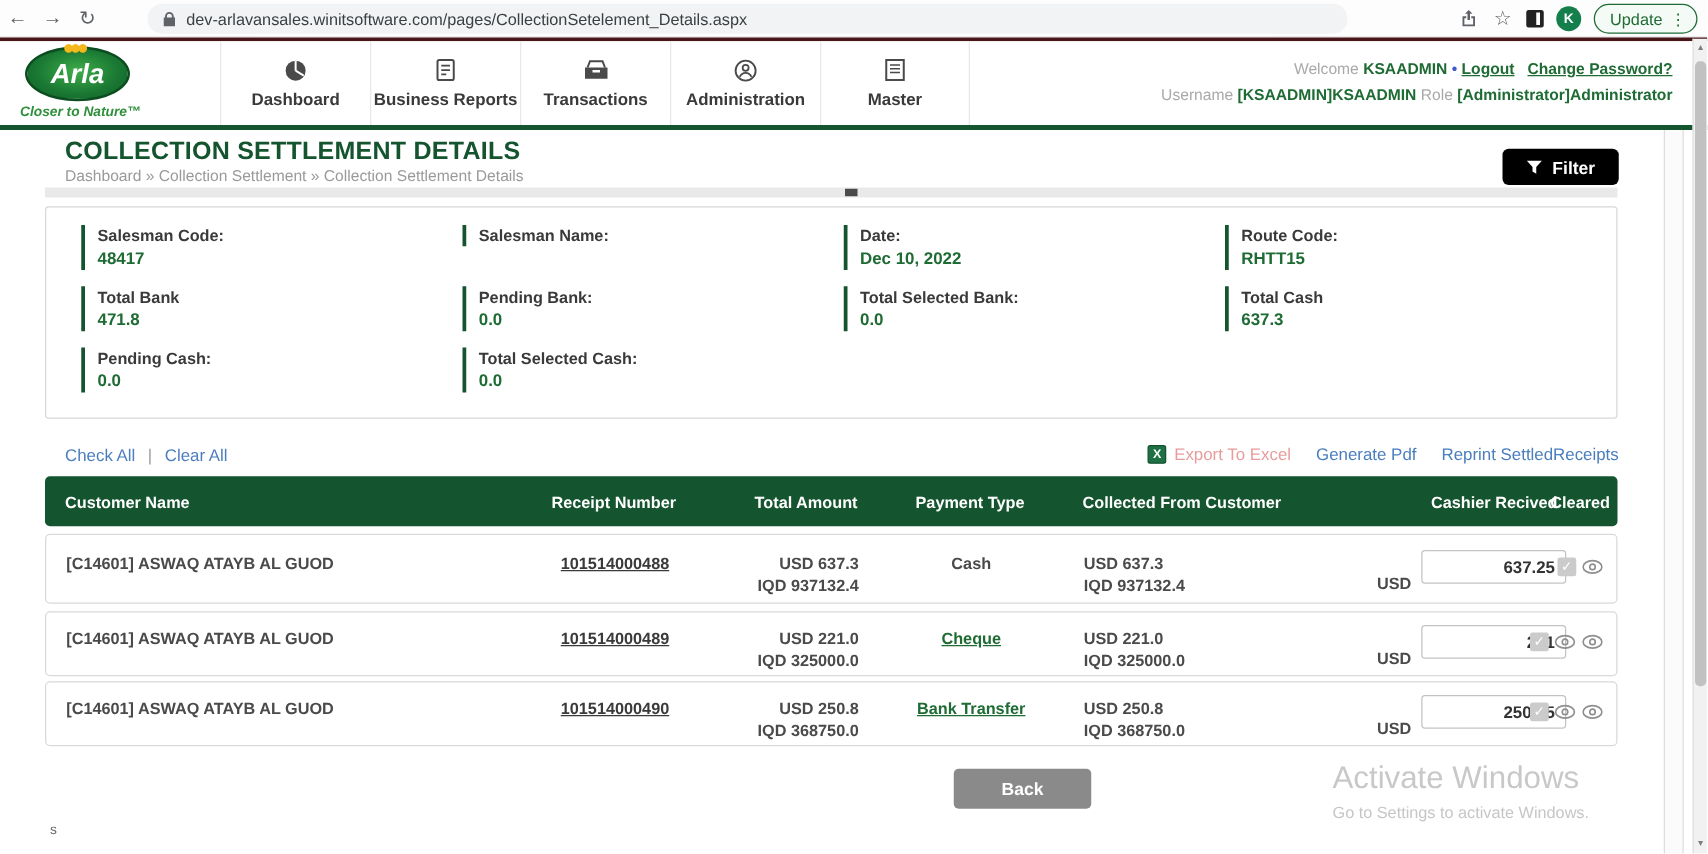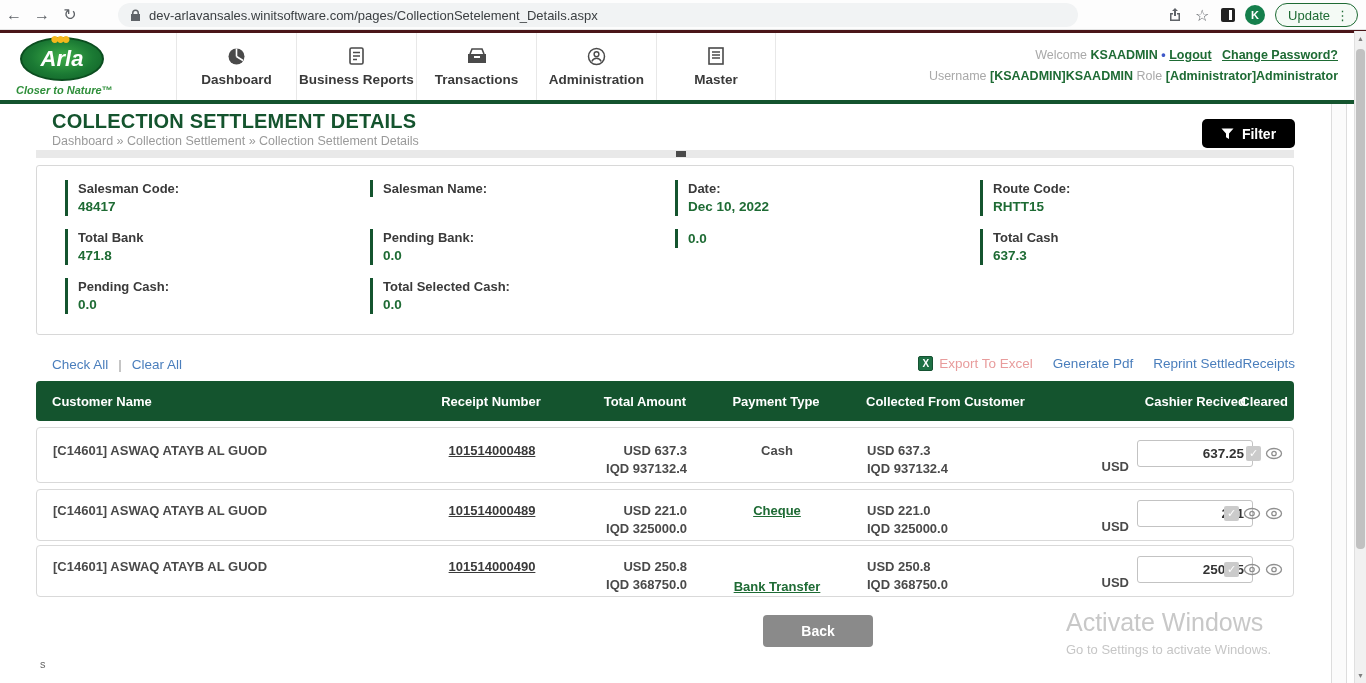--- a/index.html
+++ b/index.html
@@ -235,6 +235,7 @@
       <div class="f-value">0.0</div>
     </div>
     <div class="field">
+      <div class="f-label">Total Selected Bank:</div>
       <div class="f-value">0.0</div>
     </div>
     <div class="field">

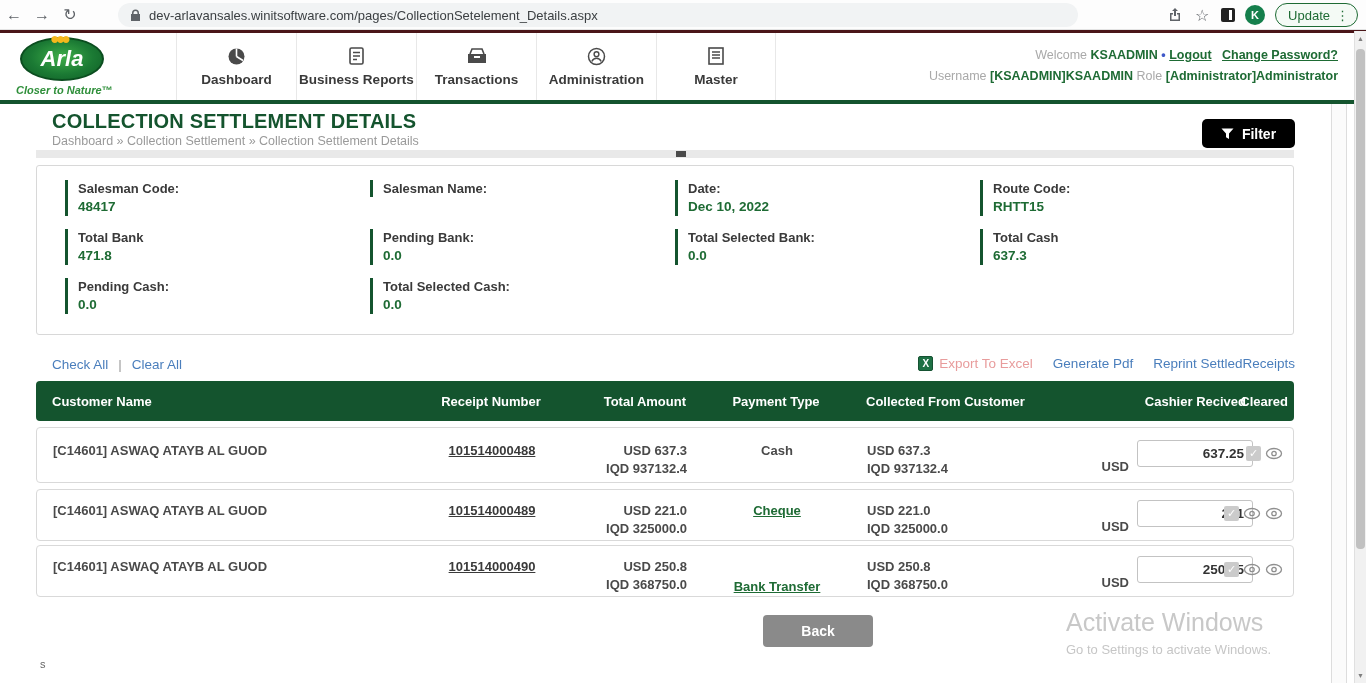--- a/index.html
+++ b/index.html
@@ -343,7 +343,7 @@
       <div>USD 250.8</div>
       <div>IQD 368750.0</div>
     </div>
-    <div class="cell c-payment" style="top:13px;margin-top:20px;"><span class="pay-link">Bank Transfer</span></div>
+    <div class="cell c-payment" style="top:13px;"><span class="pay-link">Bank Transfer</span></div>
     <div class="cell c-collected two-line" style="top:12px;">
       <div>USD 250.8</div>
       <div>IQD 368750.0</div>

